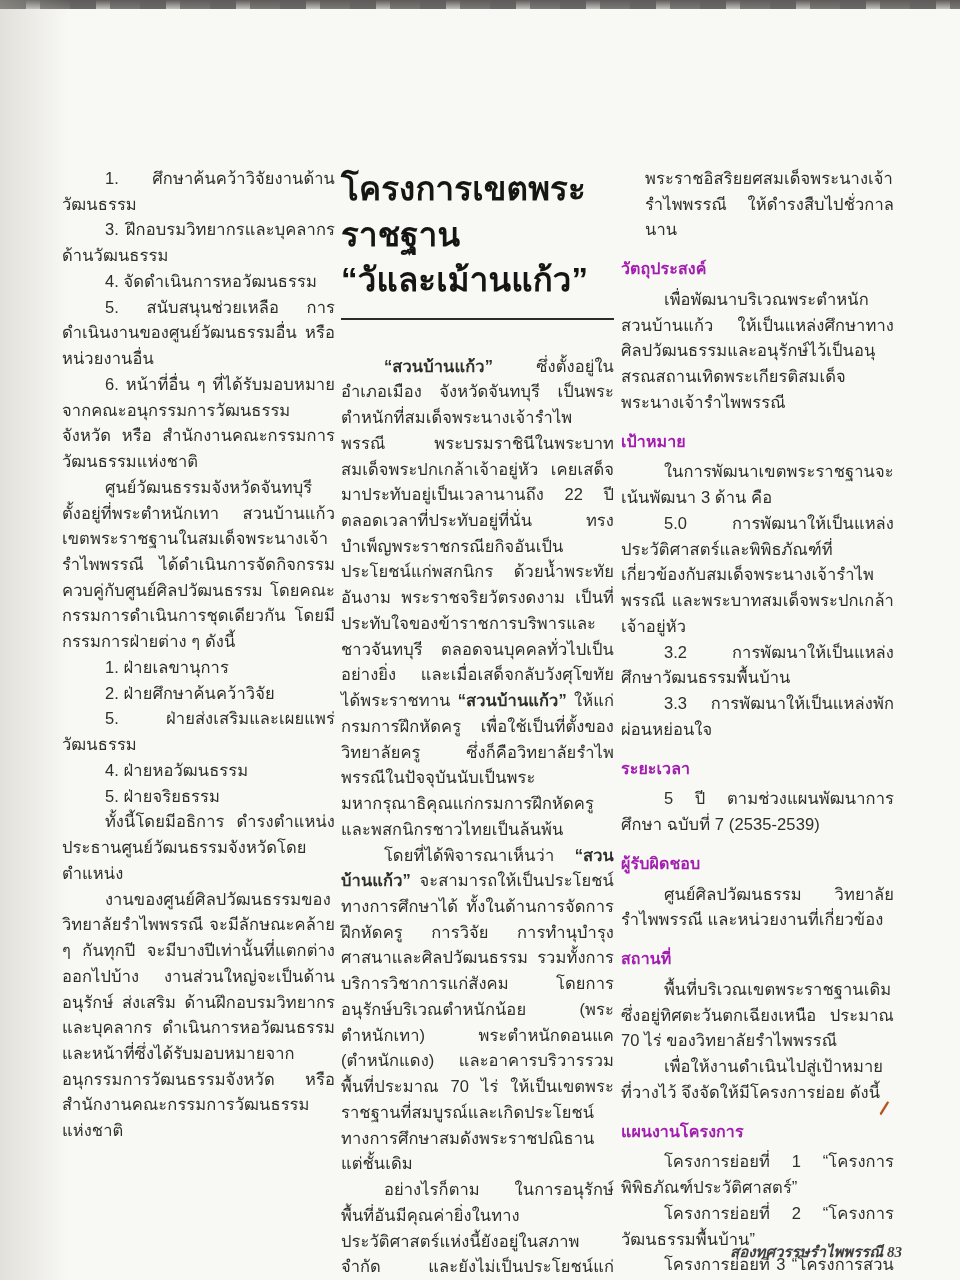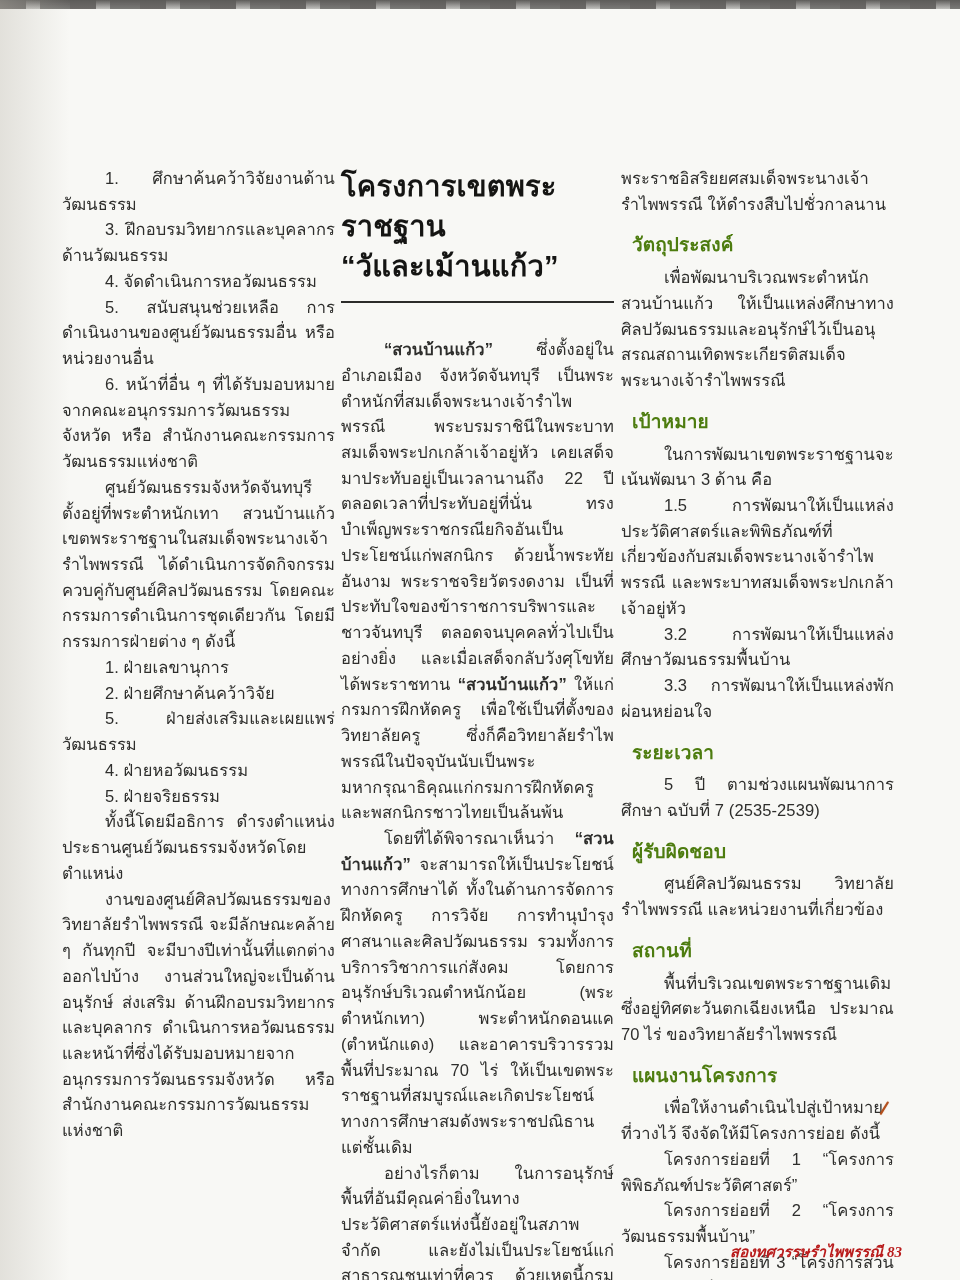--- a/index.html
+++ b/index.html
@@ -37,7 +37,7 @@
     margin:16px 11px 7px;text-indent:0;text-align:left;color:#4d7c0f;
   }
   .hl{
-    font-weight:bold;font-size:29px;line-height:1.38;
+    font-weight:bold;font-size:33px;line-height:1.38;
     text-indent:0;text-align:left;color:#151513;letter-spacing:.2px;
   }
   .rule{

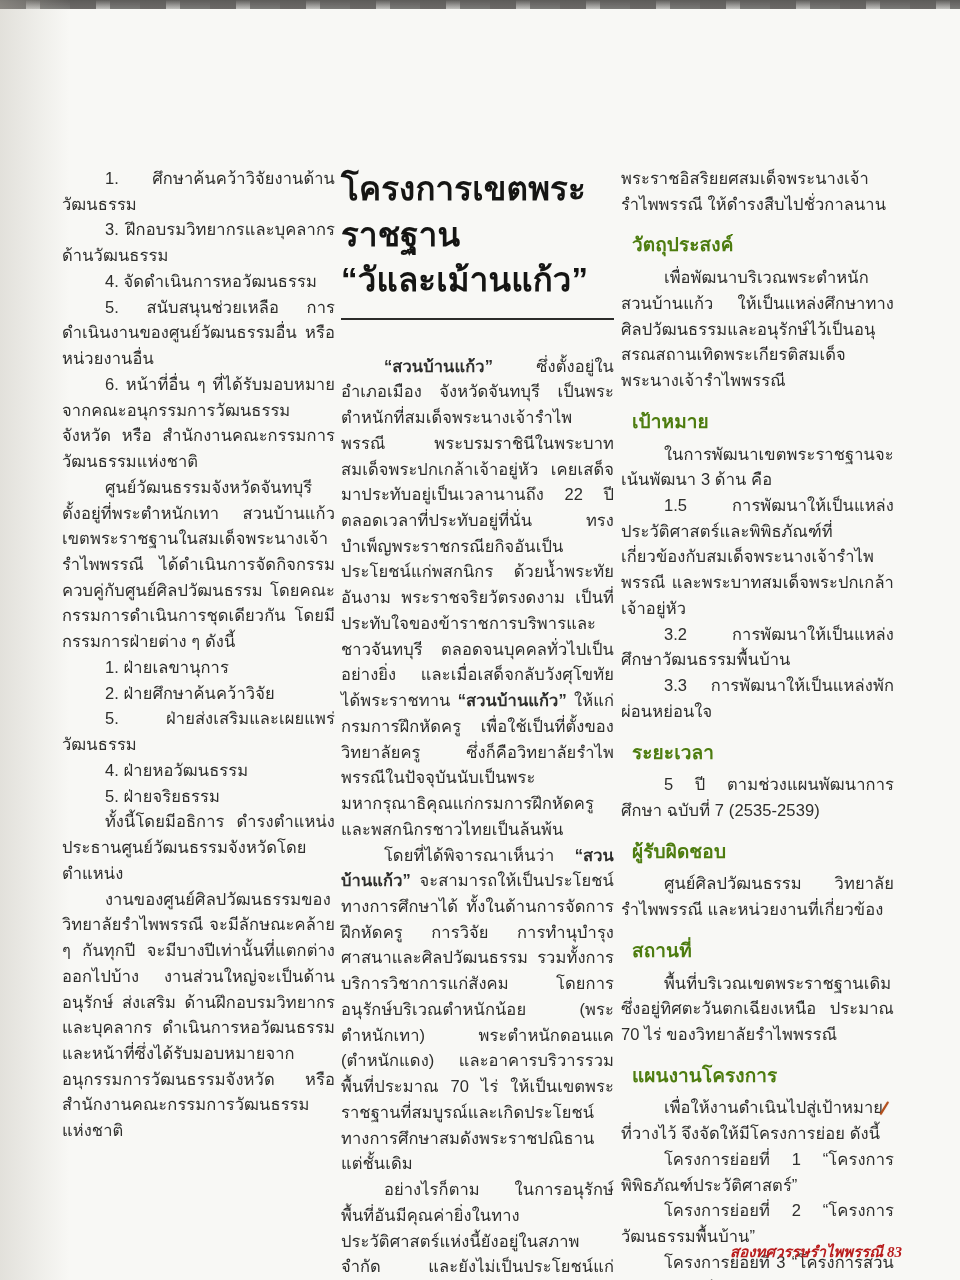--- a/index.html
+++ b/index.html
@@ -30,7 +30,7 @@
   #c3{left:621px;}
   .blk{margin:0;}
   .p{text-indent:2.6em;}
-  .pn{text-indent:0;}
+  .pn{text-indent:0;margin-left:24px;}
   .li{text-indent:2.6em;}
   .h{
     font-weight:bold;font-size:19px;line-height:1.3;

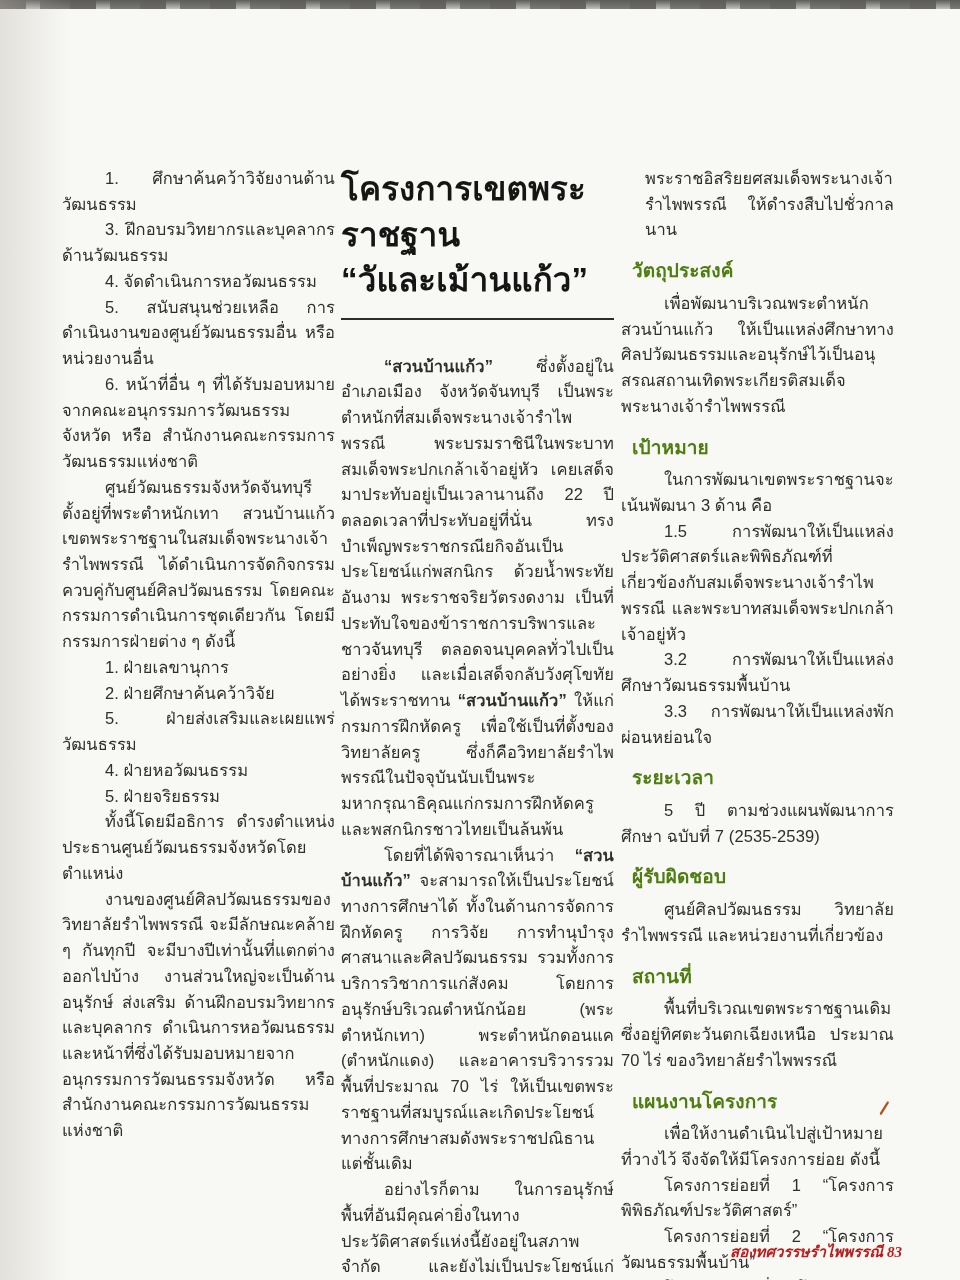--- a/index.html
+++ b/index.html
@@ -33,8 +33,8 @@
   .pn{text-indent:0;margin-left:24px;}
   .li{text-indent:2.6em;}
   .h{
-    font-weight:bold;font-size:19px;line-height:1.3;
-    margin:16px 11px 7px;text-indent:0;text-align:left;color:#4d7c0f;
+    font-weight:bold;font-size:16px;line-height:1.3;
+    margin:16px 0 7px;text-indent:0;text-align:left;color:#a21caf;
   }
   .hl{
     font-weight:bold;font-size:33px;line-height:1.38;

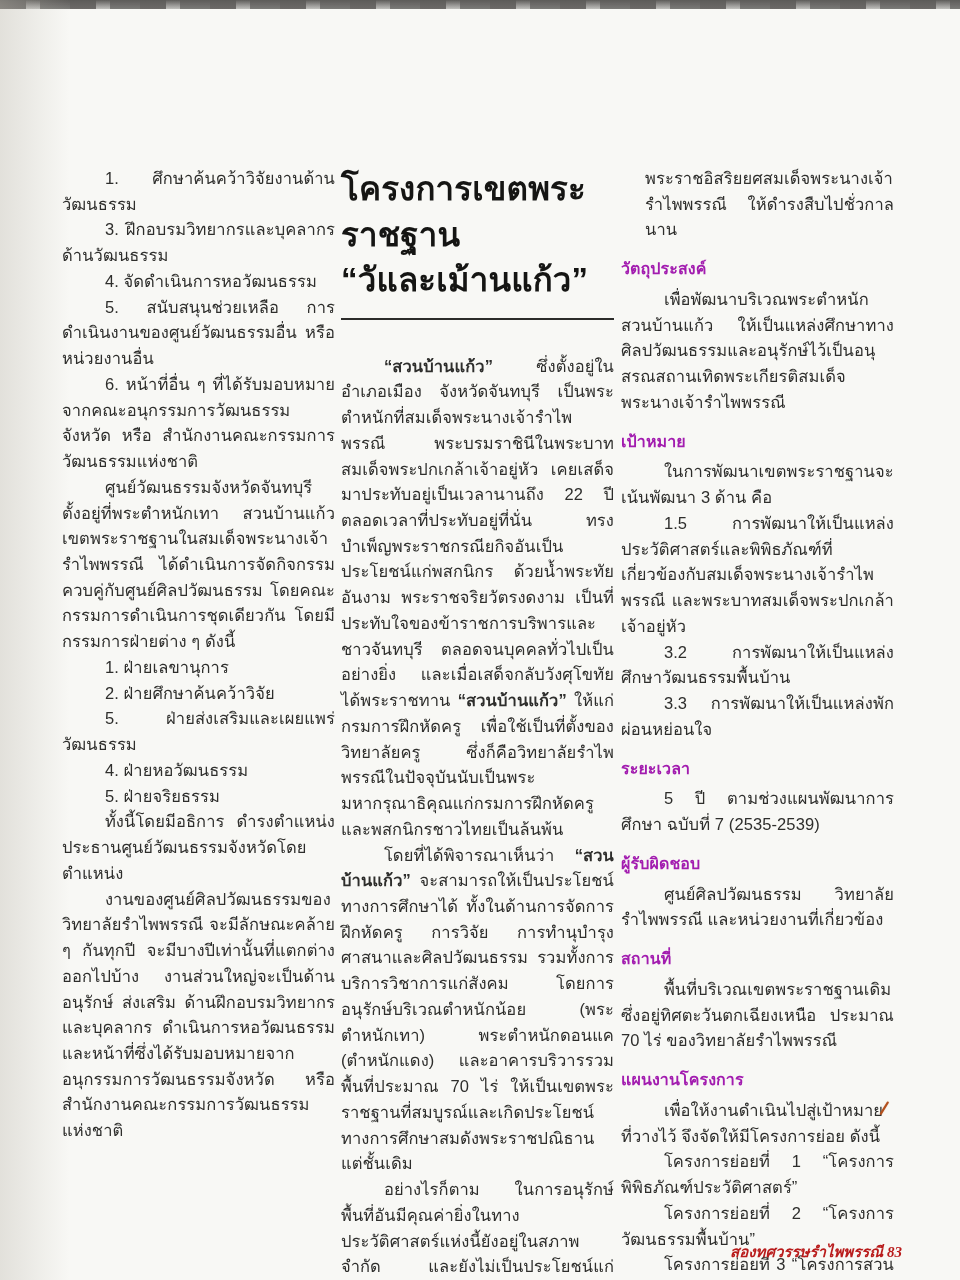--- a/index.html
+++ b/index.html
@@ -90,7 +90,7 @@
     <div class="blk p"><span>เพื่อพัฒนาบริเวณพระตำหนักสวนบ้านแก้ว ให้เป็นแหล่งศึกษาทางศิลปวัฒนธรรมและอนุรักษ์ไว้เป็นอนุสรณสถานเทิดพระเกียรติสมเด็จพระนางเจ้ารำไพพรรณี</span></div>
     <div class="blk h"><span>เป้าหมาย</span></div>
     <div class="blk p"><span>ในการพัฒนาเขตพระราชฐานจะเน้นพัฒนา 3 ด้าน  คือ</span></div>
-    <div class="blk li"><span>1.5  การพัฒนาให้เป็นแหล่งประวัติศาสตร์และพิพิธภัณฑ์ที่เกี่ยวข้องกับสมเด็จพระนางเจ้ารำไพพรรณี และพระบาทสมเด็จพระปกเกล้าเจ้าอยู่หัว</span></div>
+    <div class="blk li"><span>5.0  การพัฒนาให้เป็นแหล่งประวัติศาสตร์และพิพิธภัณฑ์ที่เกี่ยวข้องกับสมเด็จพระนางเจ้ารำไพพรรณี และพระบาทสมเด็จพระปกเกล้าเจ้าอยู่หัว</span></div>
     <div class="blk li"><span>3.2  การพัฒนาให้เป็นแหล่งศึกษาวัฒนธรรมพื้นบ้าน</span></div>
     <div class="blk li"><span>3.3  การพัฒนาให้เป็นแหล่งพักผ่อนหย่อนใจ</span></div>
     <div class="blk h"><span>ระยะเวลา</span></div>

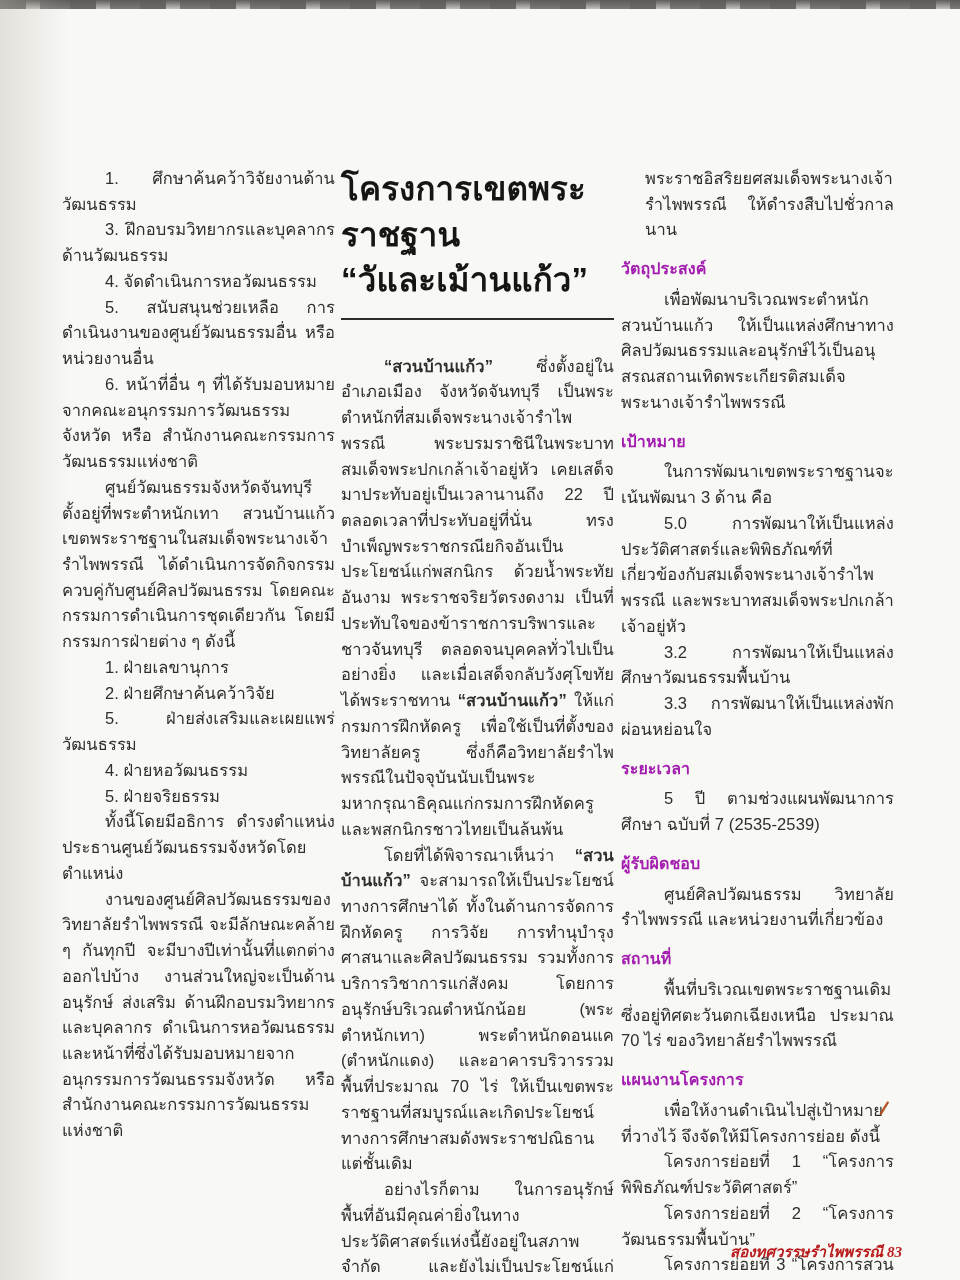--- a/index.html
+++ b/index.html
@@ -99,8 +99,8 @@
     <div class="blk p"><span>ศูนย์ศิลปวัฒนธรรม วิทยาลัยรำไพพรรณี และหน่วยงานที่เกี่ยวข้อง</span></div>
     <div class="blk h"><span>สถานที่</span></div>
     <div class="blk p"><span>พื้นที่บริเวณเขตพระราชฐานเดิม ซึ่งอยู่ทิศตะวันตกเฉียงเหนือ ประมาณ 70 ไร่ ของวิทยาลัยรำไพพรรณี</span></div>
+    <div class="blk p"><span>เพื่อให้งานดำเนินไปสู่เป้าหมายที่วางไว้ จึงจัดให้มีโครงการย่อย ดังนี้</span></div>
     <div class="blk h"><span>แผนงานโครงการ</span></div>
-    <div class="blk p"><span>เพื่อให้งานดำเนินไปสู่เป้าหมายที่วางไว้ จึงจัดให้มีโครงการย่อย ดังนี้</span></div>
     <div class="blk li"><span>โครงการย่อยที่ 1 “โครงการพิพิธภัณฑ์ประวัติศาสตร์”</span></div>
     <div class="blk li"><span>โครงการย่อยที่ 2 “โครงการวัฒนธรรมพื้นบ้าน”</span></div>
     <div class="blk li"><span>โครงการย่อยที่ 3 “โครงการสวนพฤกษศาสตร์”</span></div>

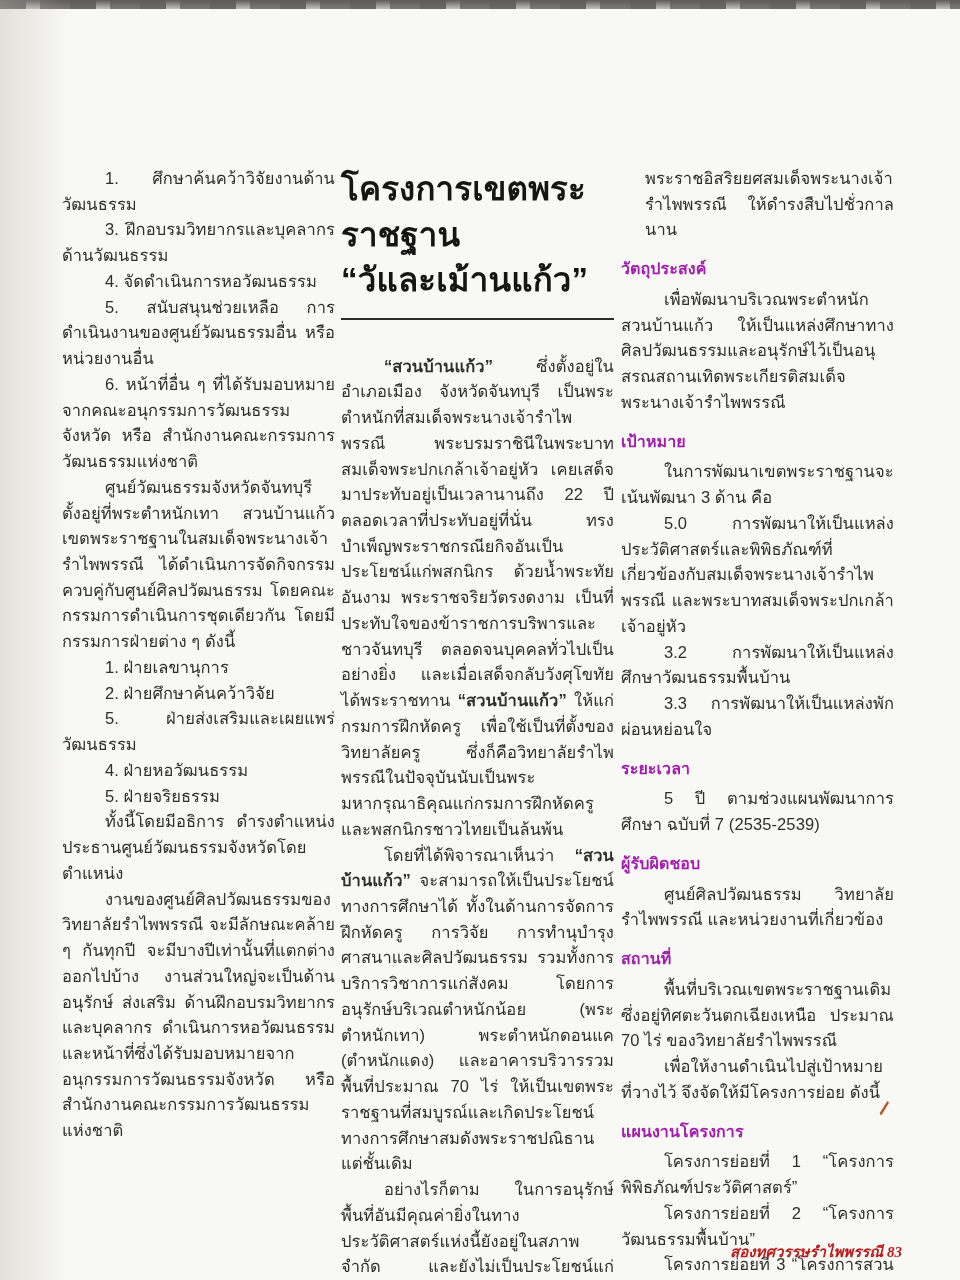--- a/index.html
+++ b/index.html
@@ -47,7 +47,7 @@
   .footer{
     position:absolute;right:58px;bottom:16px;
     font-family:"Liberation Serif","DejaVu Serif",serif;
-    font-style:italic;font-weight:bold;font-size:15px;color:#b91c1c;
+    font-style:italic;font-weight:bold;font-size:15px;color:#404040;
   }
   .pen-mark{
     position:absolute;left:877px;top:1107px;width:15px;height:2.4px;

